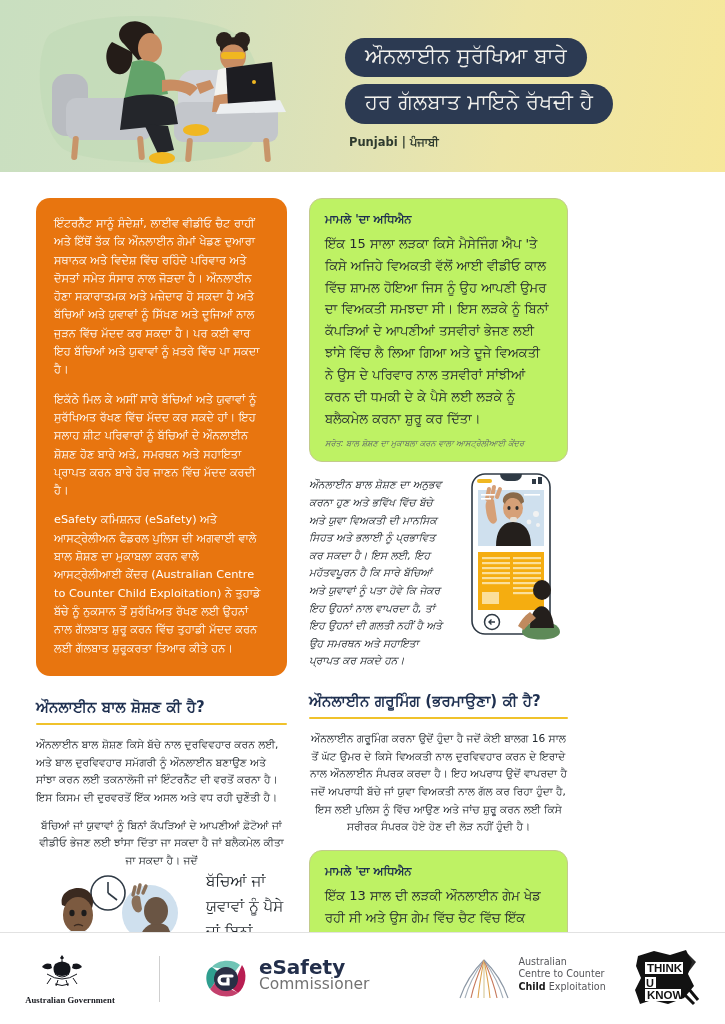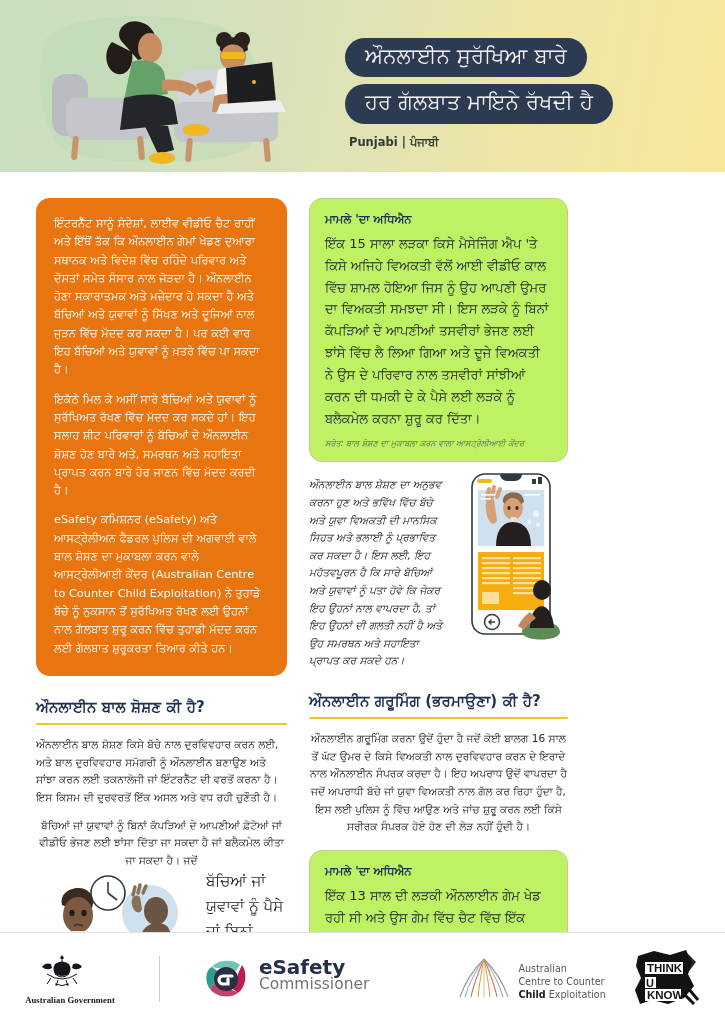--- a/index.html
+++ b/index.html
@@ -83,7 +83,7 @@
   .esafety-txt { line-height:1.02; margin-left:9px; }
   .esafety-txt .a { font-size:20px; font-weight:700; color:#232f4b; display:block; }
   .esafety-txt .b { font-size:15.5px; font-weight:400; color:#737373; display:block; }
-  .accce-txt { font-size:9.6px; line-height:1.34; color:#55565a; margin-left:8px;margin-top:8px; }
+  .accce-txt { font-size:9.6px; line-height:1.34; color:#55565a; margin-left:8px; }
   .accce-txt b { color:#1a1a1a; }
   .tuk {
     width:68px; height:62px; position:relative;

